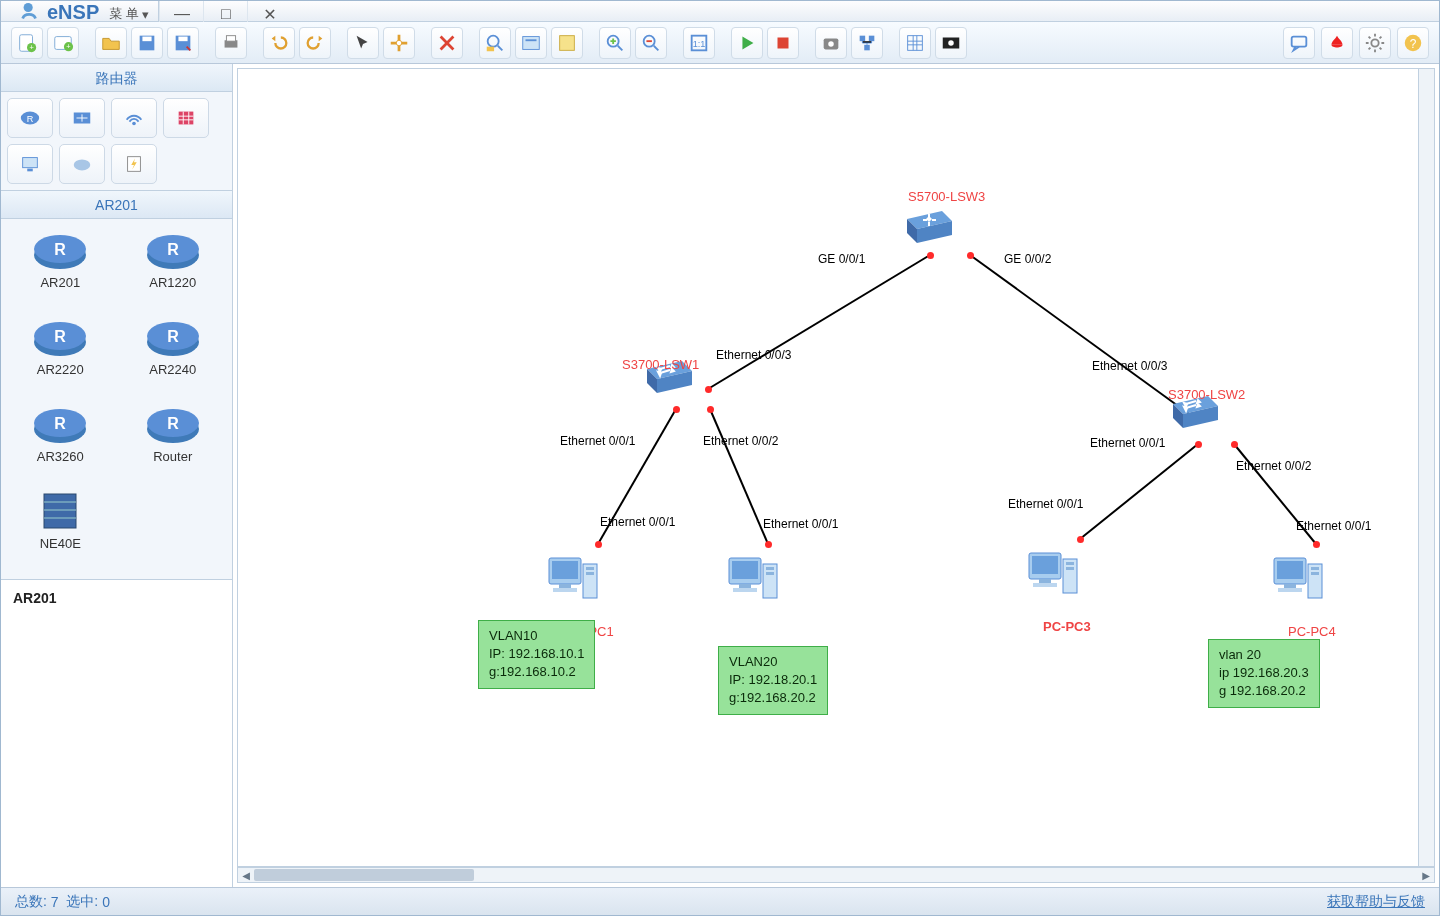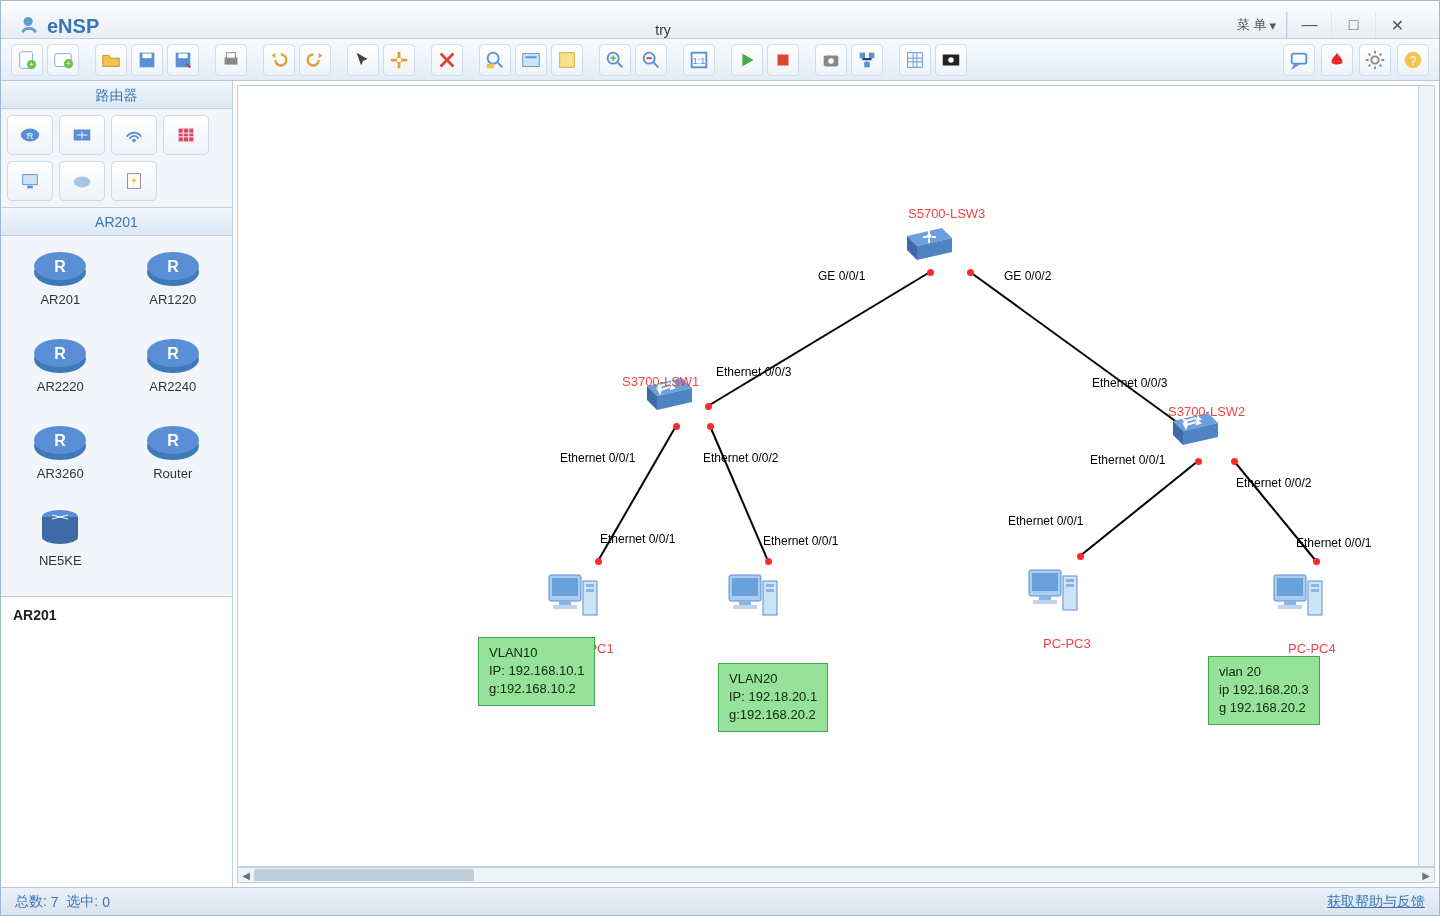--- a/index.html
+++ b/index.html
@@ -7,7 +7,7 @@
 
 .window { width: 1440px; height: 916px; background: #fff; border: 1px solid #a0b8d0; display: flex; flex-direction: column; }
 
-.titlebar { height: 38px; background: linear-gradient(to bottom, #fdfdfe, #e8eef5); border-bottom: 1px solid #c0d0e0; display: flex; align-items: flex-end; padding: 0; }
+.titlebar { height: 21px; background: linear-gradient(to bottom, #fdfdfe, #e8eef5); border-bottom: 1px solid #c0d0e0; display: flex; align-items: flex-start; padding: 0; }
 .logo { display: flex; align-items: center; padding-left: 18px; gap: 6px; }
 .logo .mark { width: 22px; height: 22px; }
 .logo .text { font-size: 20px; font-weight: bold; color: #3a75b9; }

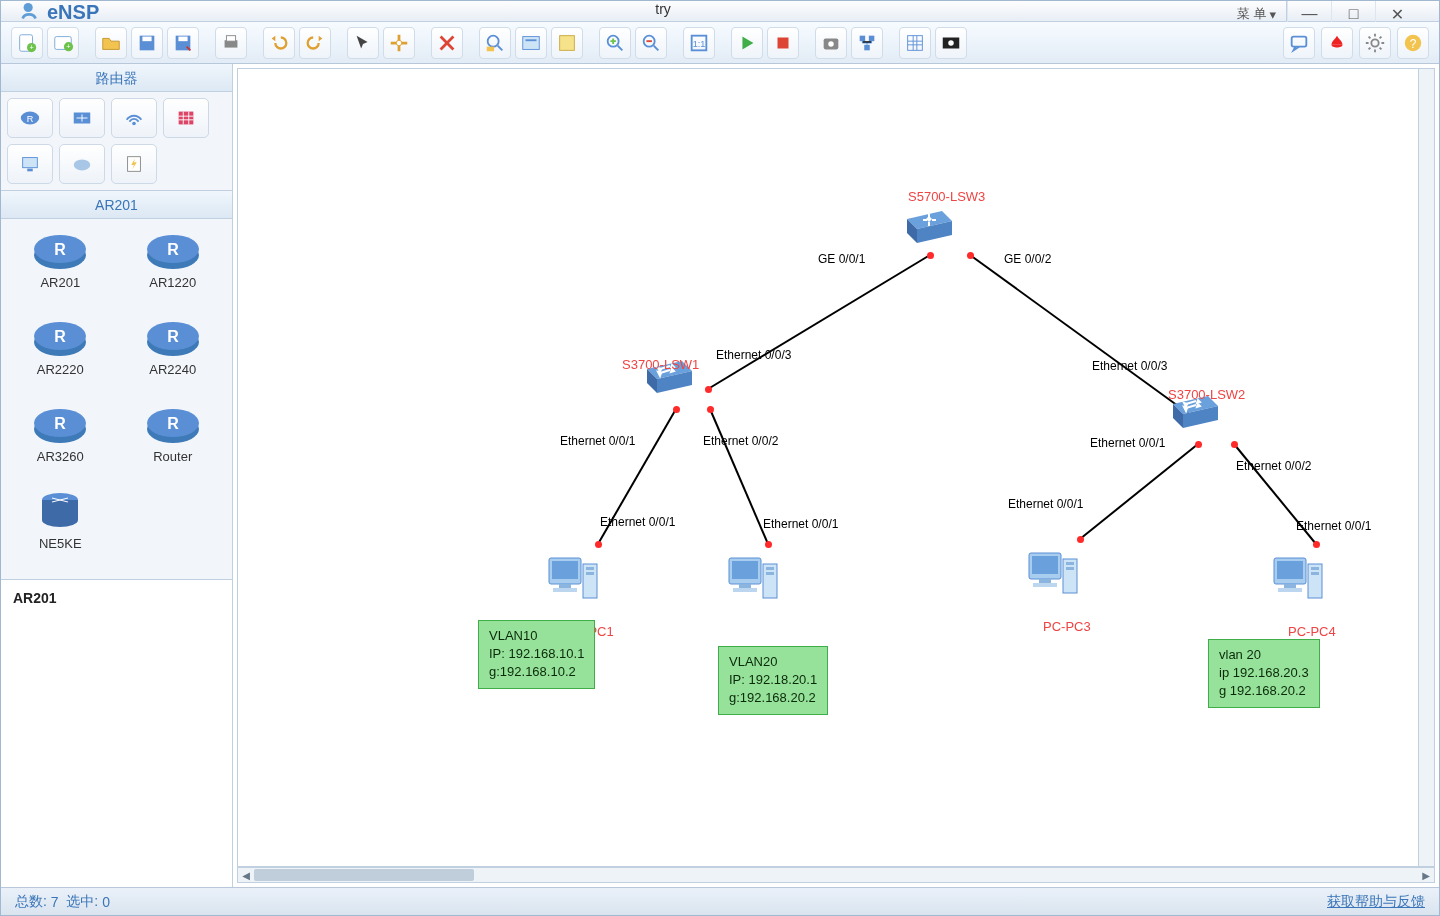--- a/index.html
+++ b/index.html
@@ -66,7 +66,6 @@
         </svg>
       <span class="text">eNSP</span>
     </div>
-    <div class="title-center">try</div>
     <div class="win-controls">
       <div class="menu-btn">
           <span>菜  单</span>

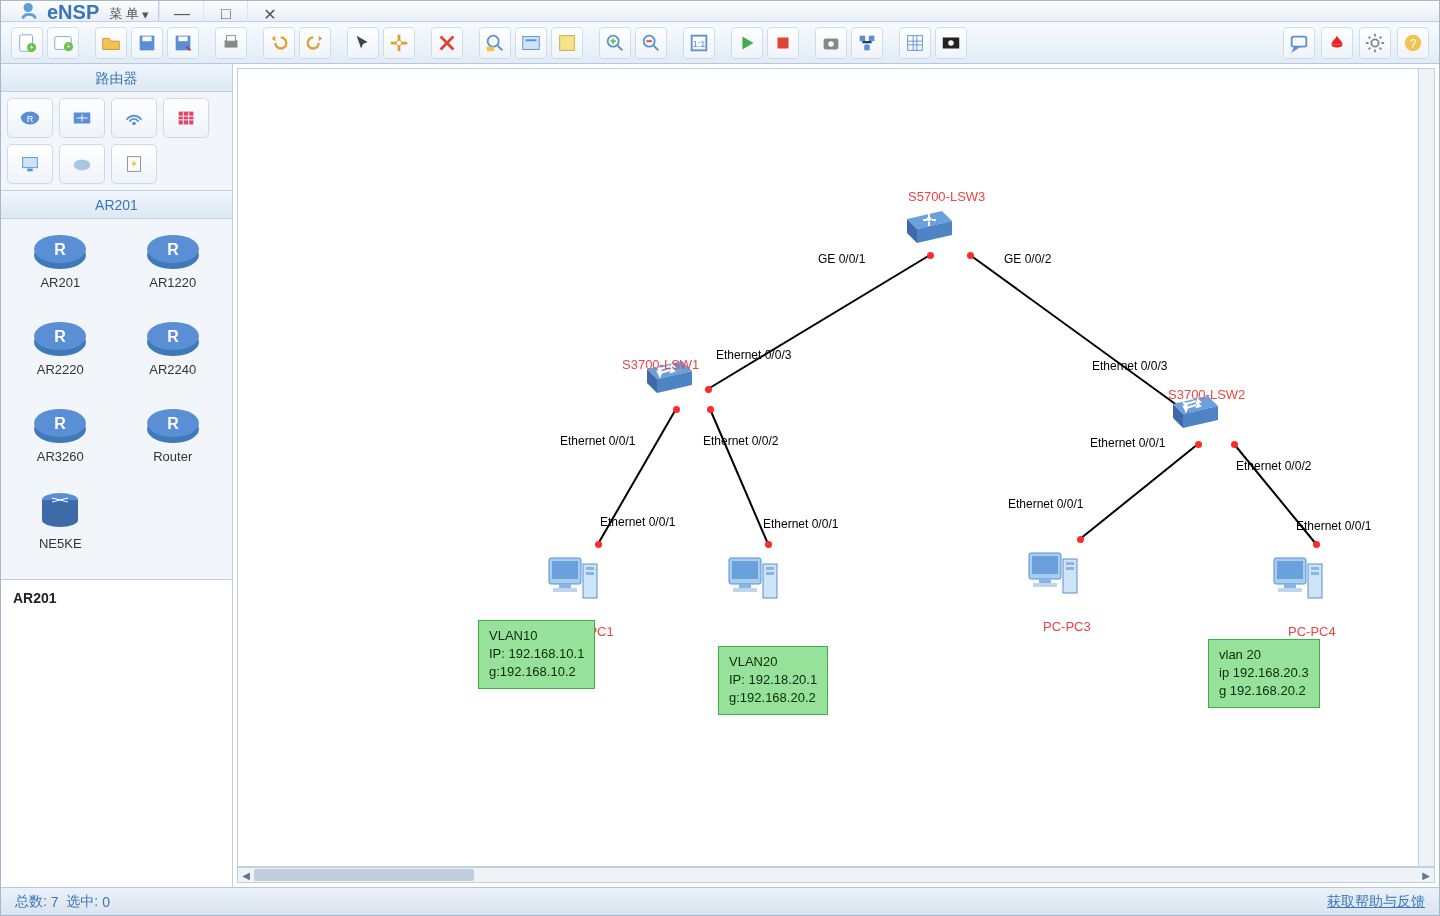--- a/index.html
+++ b/index.html
@@ -357,6 +357,16 @@
                 <text x="30" y="28" font-size="16" text-anchor="middle" fill="#fff" font-weight="bold">R</text>
               </svg></div>
             <div class="lbl">Router</div>
+          </div>
+          <div class="device-item">
+            <div class="icon"><svg viewBox="0 0 60 44">
+                <rect x="14" y="6" width="32" height="34" fill="#3f6aa8"></rect>
+                <rect x="14" y="6" width="32" height="34" fill="none" stroke="#2a486f"></rect>
+                <line x1="14" y1="14" x2="46" y2="14" stroke="#9cc"></line>
+                <line x1="14" y1="22" x2="46" y2="22" stroke="#9cc"></line>
+                <line x1="14" y1="30" x2="46" y2="30" stroke="#9cc"></line>
+              </svg></div>
+            <div class="lbl">NE40E</div>
           </div>
           <div class="device-item">
             <div class="icon"><svg viewBox="0 0 60 44">

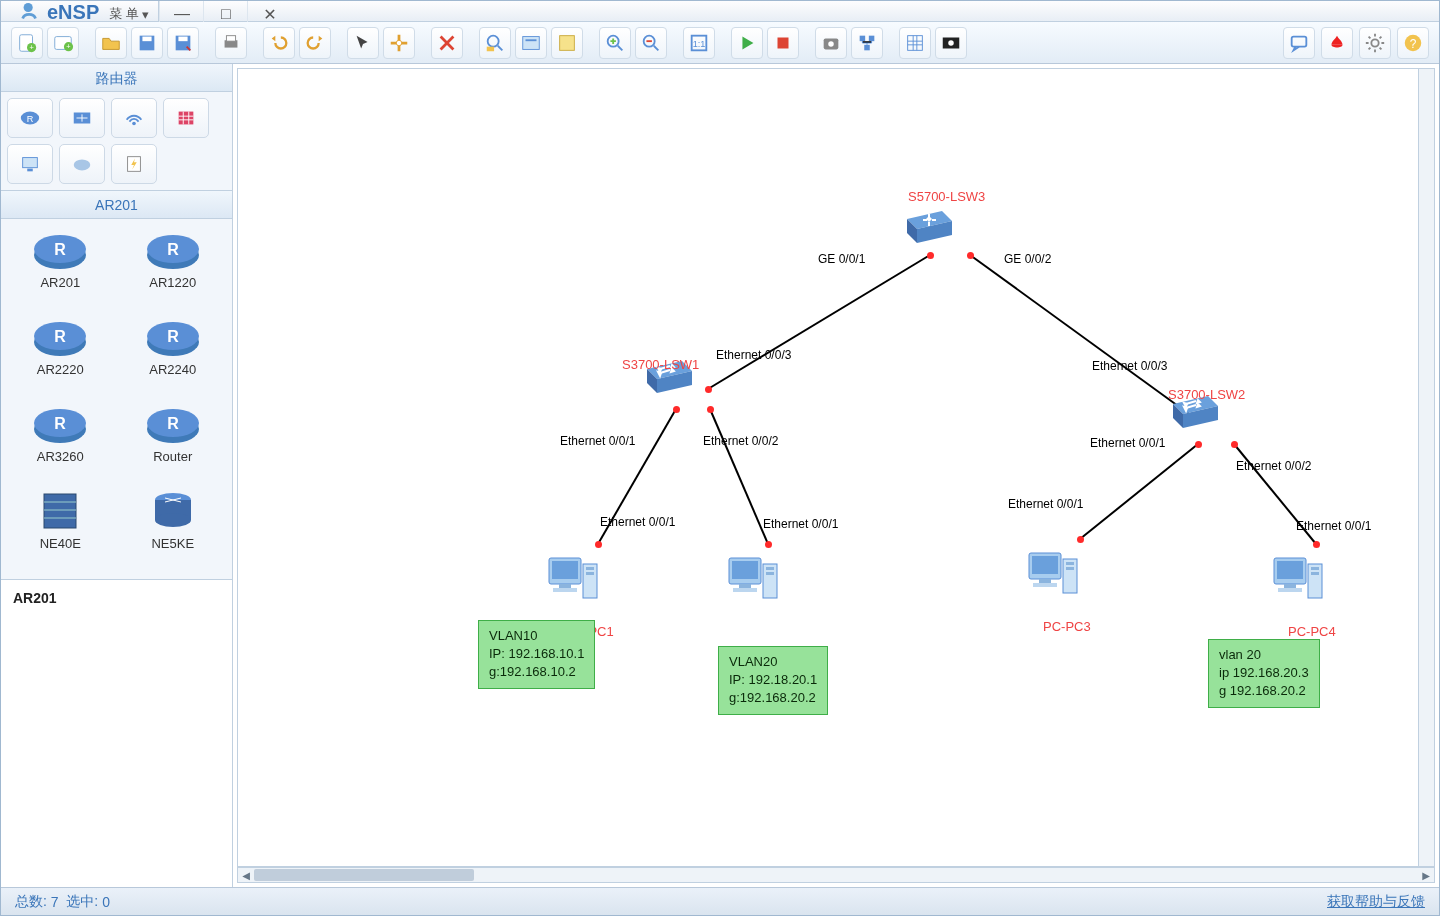--- a/index.html
+++ b/index.html
@@ -367,15 +367,6 @@
                 <line x1="14" y1="30" x2="46" y2="30" stroke="#9cc"></line>
               </svg></div>
             <div class="lbl">NE40E</div>
-          </div>
-          <div class="device-item">
-            <div class="icon"><svg viewBox="0 0 60 44">
-                <ellipse cx="30" cy="12" rx="18" ry="7" fill="#5a8fd6"></ellipse>
-                <rect x="12" y="12" width="36" height="20" fill="#3f6aa8"></rect>
-                <ellipse cx="30" cy="32" rx="18" ry="7" fill="#3f6aa8"></ellipse>
-                <path d="M22 10l16 4M22 14l16-4" stroke="#fff"></path>
-              </svg></div>
-            <div class="lbl">NE5KE</div>
           </div>
         </div>
       <div class="info-panel">

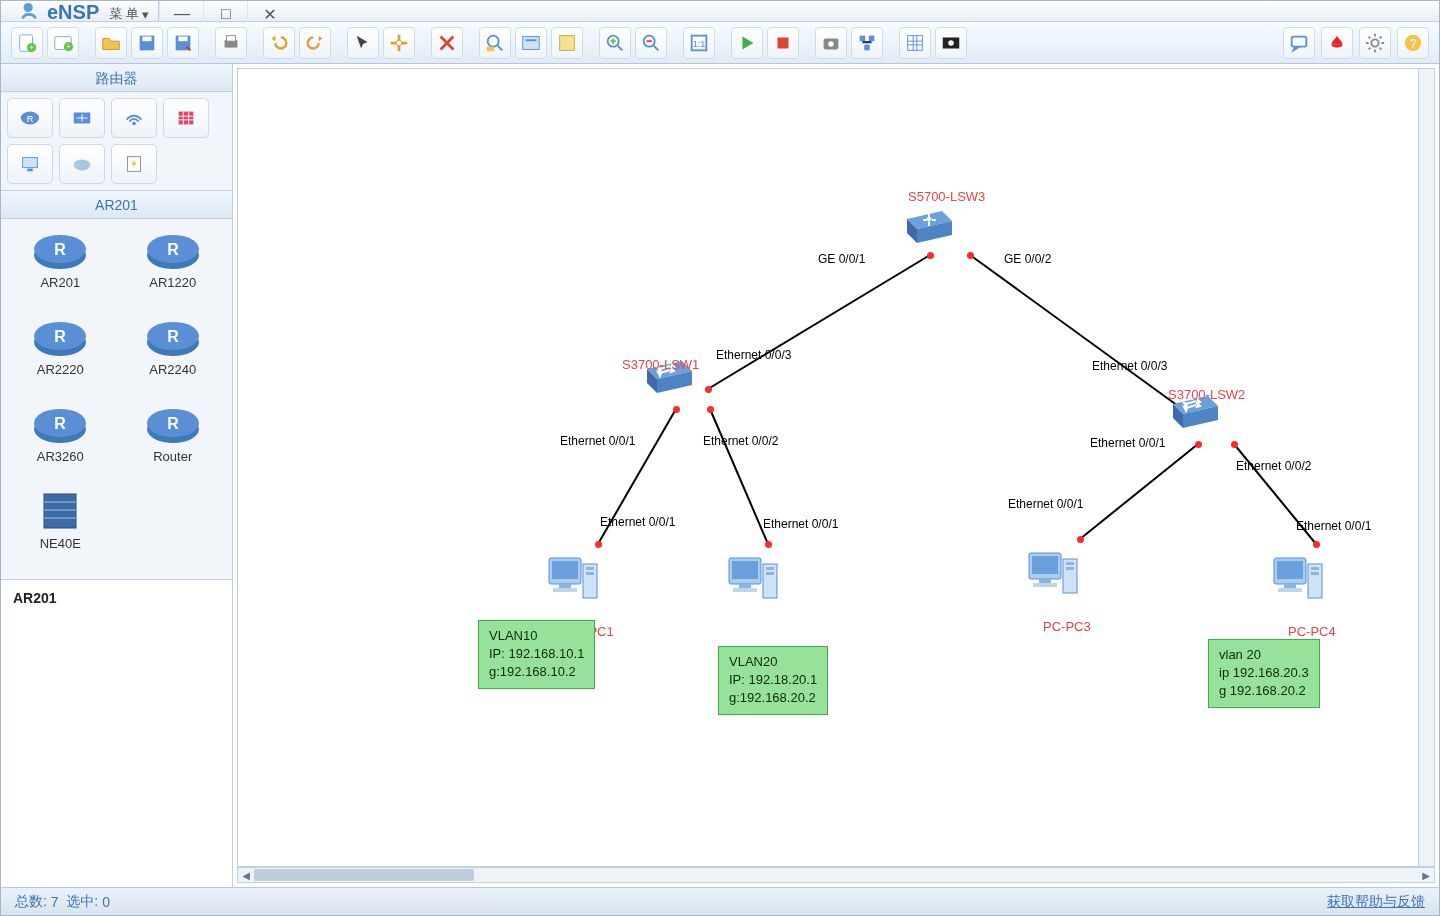--- a/index.html
+++ b/index.html
@@ -468,7 +468,7 @@
               <rect x="41" y="15" width="8" height="3" fill="#8bb4de"></rect>
               <rect x="41" y="20" width="8" height="3" fill="#8bb4de"></rect>
             </svg></div>
-          <div class="node-label" style="left: 805px; top: 550px;">PC-PC3</div>
+          <div class="node-label" style="left: 805px; top: 550px; font-weight: bold;">PC-PC3</div>
           <div style="position: absolute; left: 1032px; top: 483px;"><svg width="56" height="56" viewBox="0 0 56 56">
               <rect x="4" y="6" width="32" height="26" rx="2" fill="#a8cdef" stroke="#5a8fd6"></rect>
               <rect x="7" y="9" width="26" height="18" fill="#6aa0dc"></rect>

